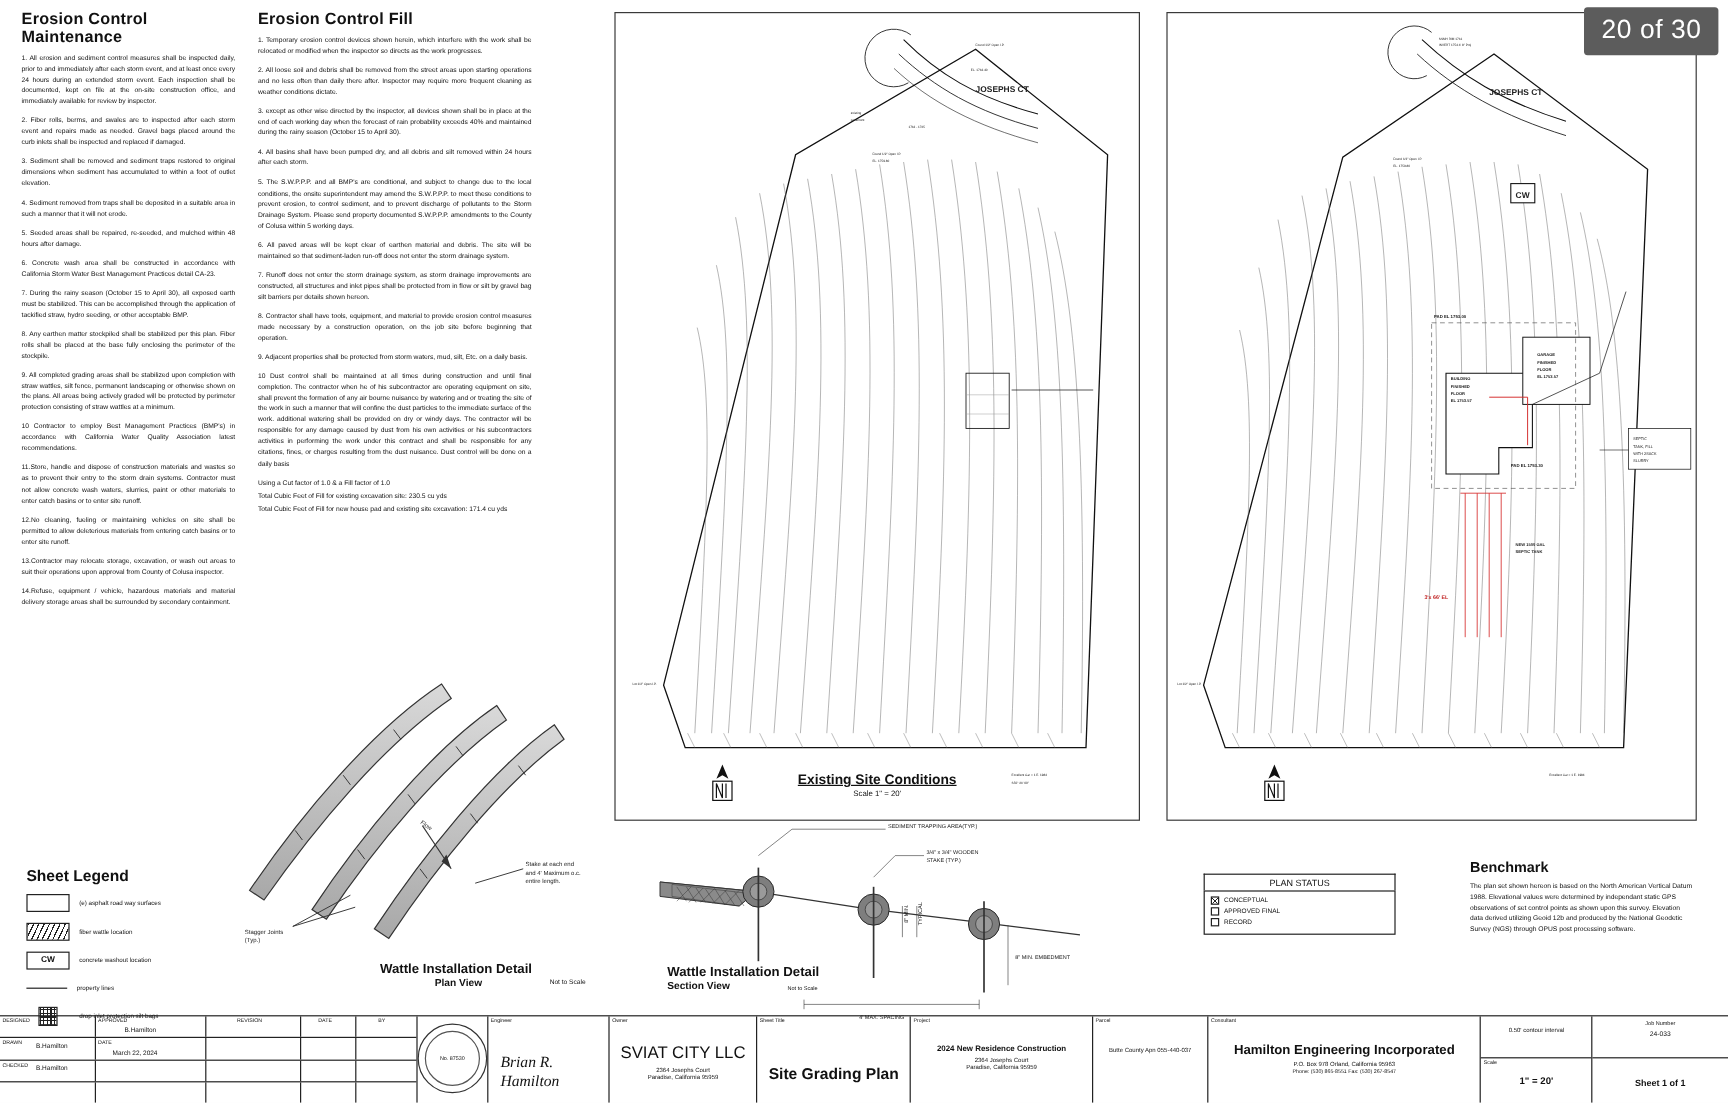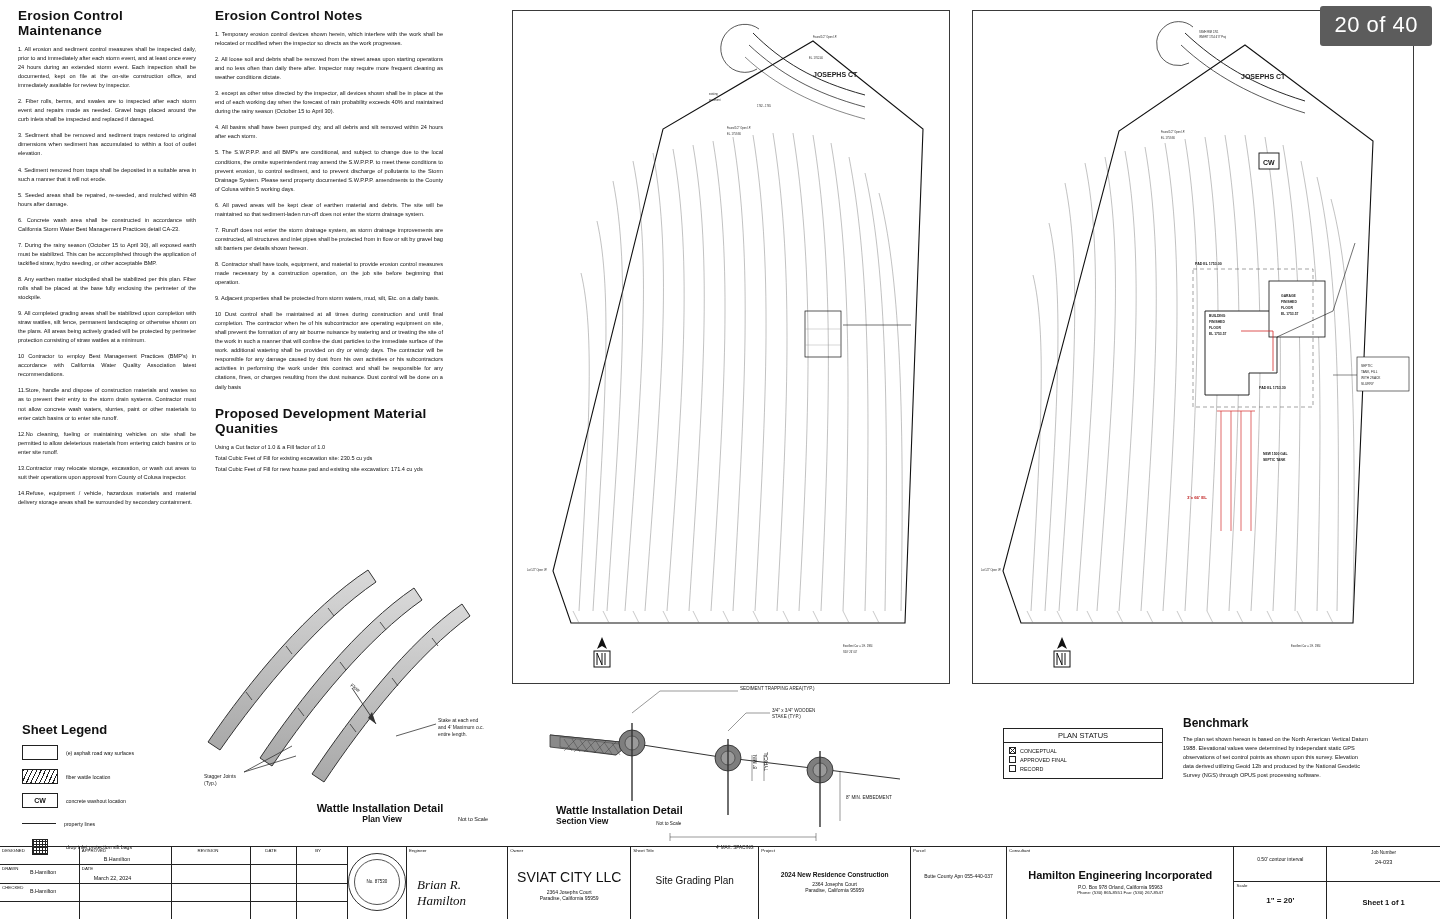--- a/index.html
+++ b/index.html
@@ -139,7 +139,7 @@
   </div>
 
   <div id="mid-col">
-    <h2 class="col-title">Erosion Control Notes</h2>
+    <h2 class="col-title">Erosion Control Fill</h2>
     <p class="note">1.  Temporary erosion control devices shown herein, which interfere with the work shall be relocated or modified when the inspector so directs as the work progresses.</p>
     <p class="note">2.  All loose soil and debris shall be removed from the street areas upon starting operations and no less often than daily there after. Inspector may require more frequent cleaning as weather conditions dictate.</p>
     <p class="note">3.  except as other wise directed by the inspector, all devices shown shall be in place at the end of each working day when the forecast of rain probability exceeds 40% and maintained during the rainy season (October 15 to April 30).</p>

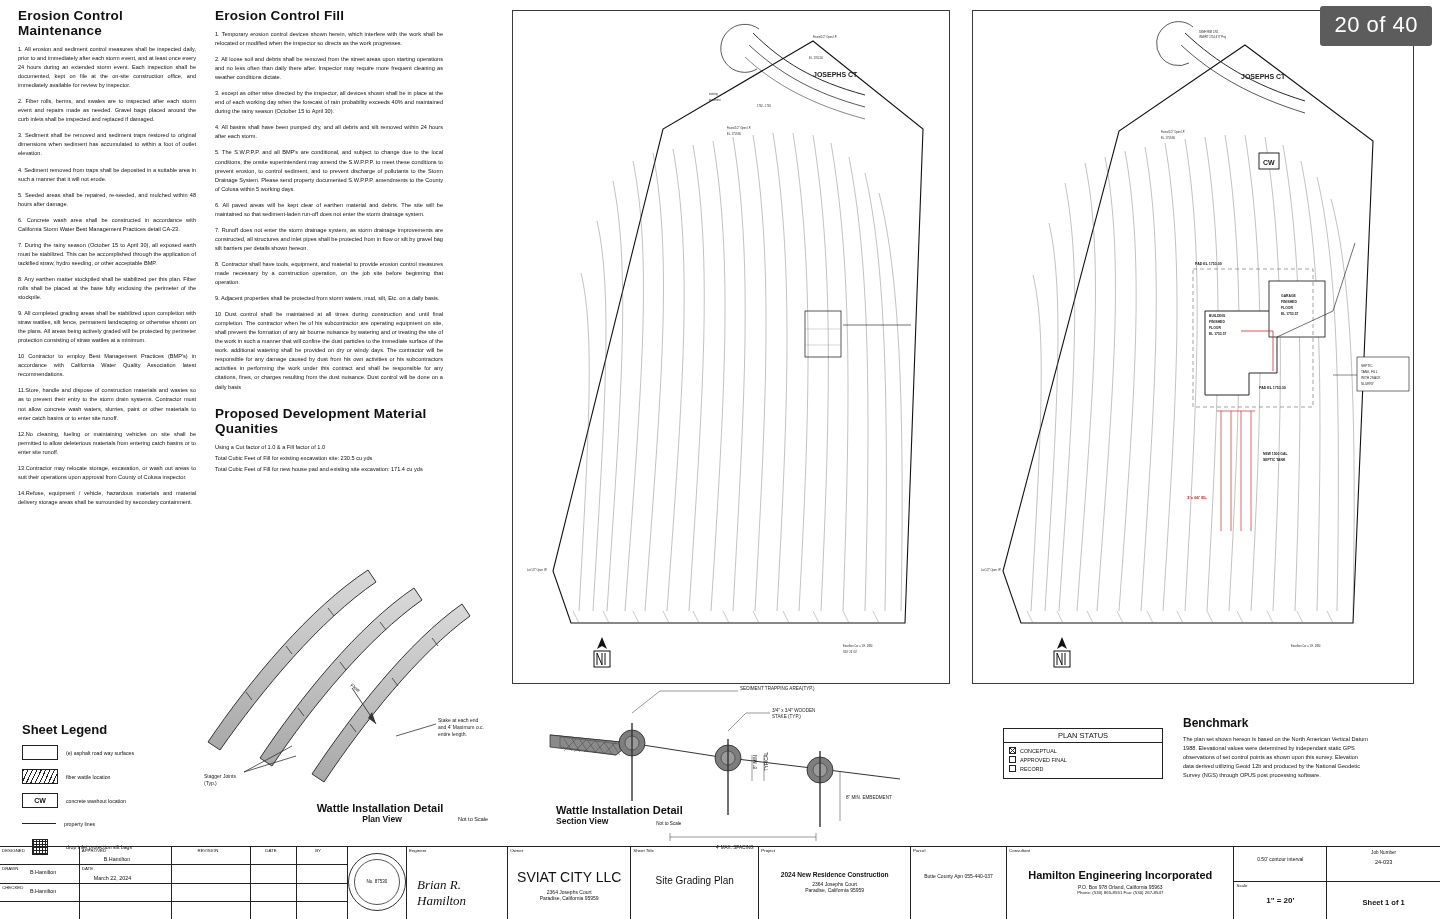--- a/index.html
+++ b/index.html
@@ -118,7 +118,7 @@
 
 <div class="sheet">
 
-  <div class="page-badge">20 of 40</div>
+  <div class="page-badge">20 of 30</div>
 
   <div id="left-col">
     <h2 class="col-title">Erosion Control Maintenance</h2>

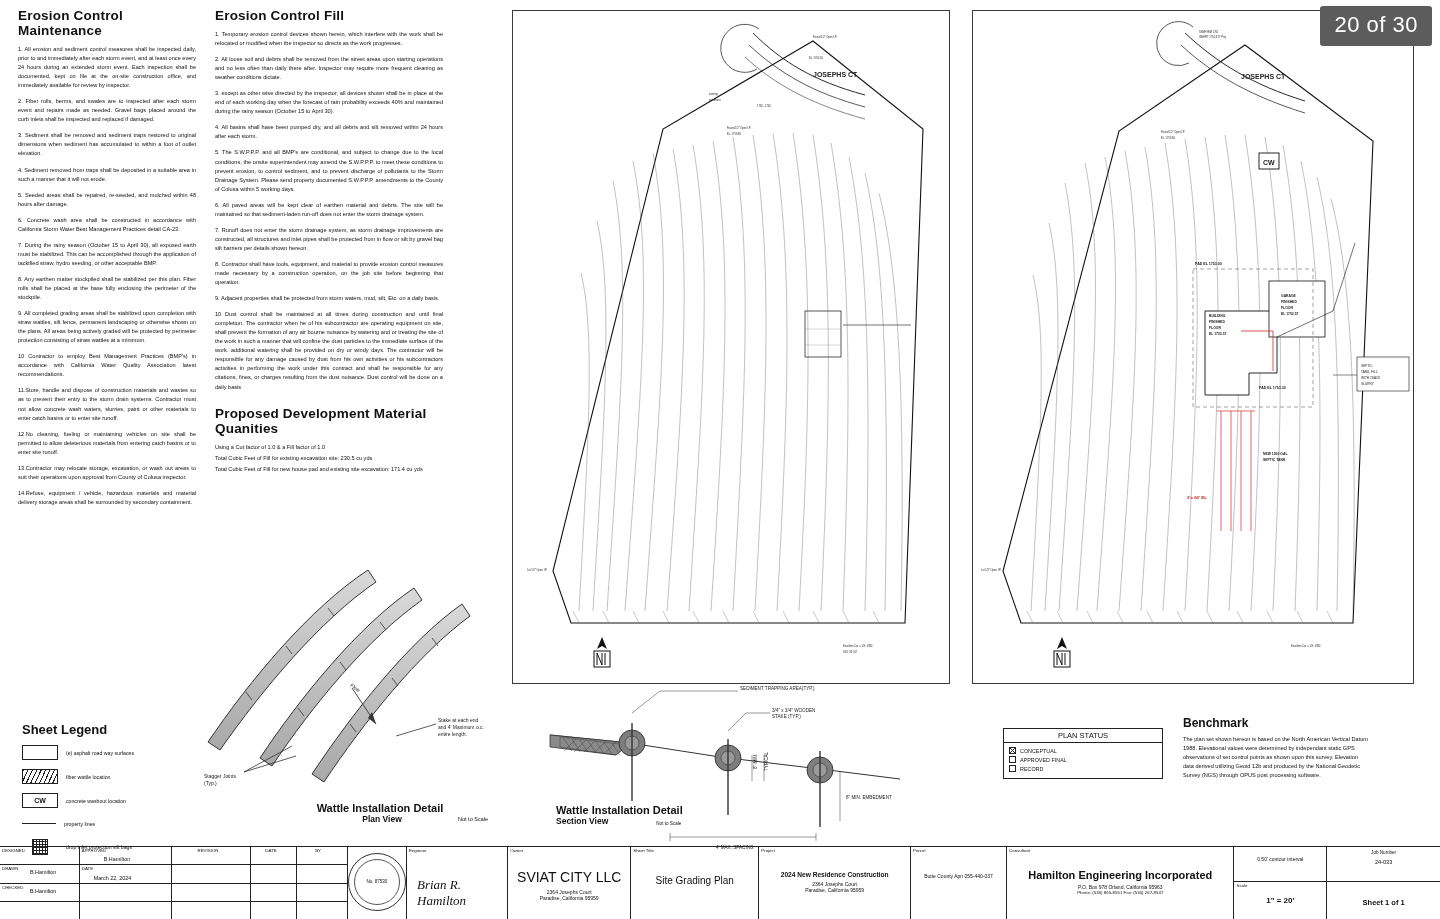--- a/index.html
+++ b/index.html
@@ -151,7 +151,6 @@
     <p class="note">9.  Adjacent properties shall be protected from storm waters, mud, silt, Etc. on a daily basis.</p>
     <p class="note">10 Dust control shall be maintained at all times during construction and until final completion.  The contractor when he of his subcontractor are operating equipment on site, shall prevent the formation of any air bourne nuisance by watering and or treating the site of the work in such a manner that will confine the dust particles to the immediate surface of the work.  additional watering shall be provided on dry or windy days.  The contractor will be responsible for any damage caused by dust from his own activities or his subcontractors activities in performing the work under this contract and shall be responsible for any citations, fines, or charges resulting from the dust nuisance.  Dust control will be done on a daily basis</p>
 
-    <h2 class="col-title" style="margin-top:14px;">Proposed Development Material Quanities</h2>
     <p class="note" style="margin-bottom:2px;">Using a Cut factor of 1.0 &amp; a Fill factor of 1.0</p>
     <p class="note" style="margin-bottom:2px;">Total Cubic Feet of Fill for existing excavation site:  230.5 cu yds</p>
     <p class="note">Total Cubic Feet of Fill for new house pad and existing site excavation: 171.4 cu yds</p>

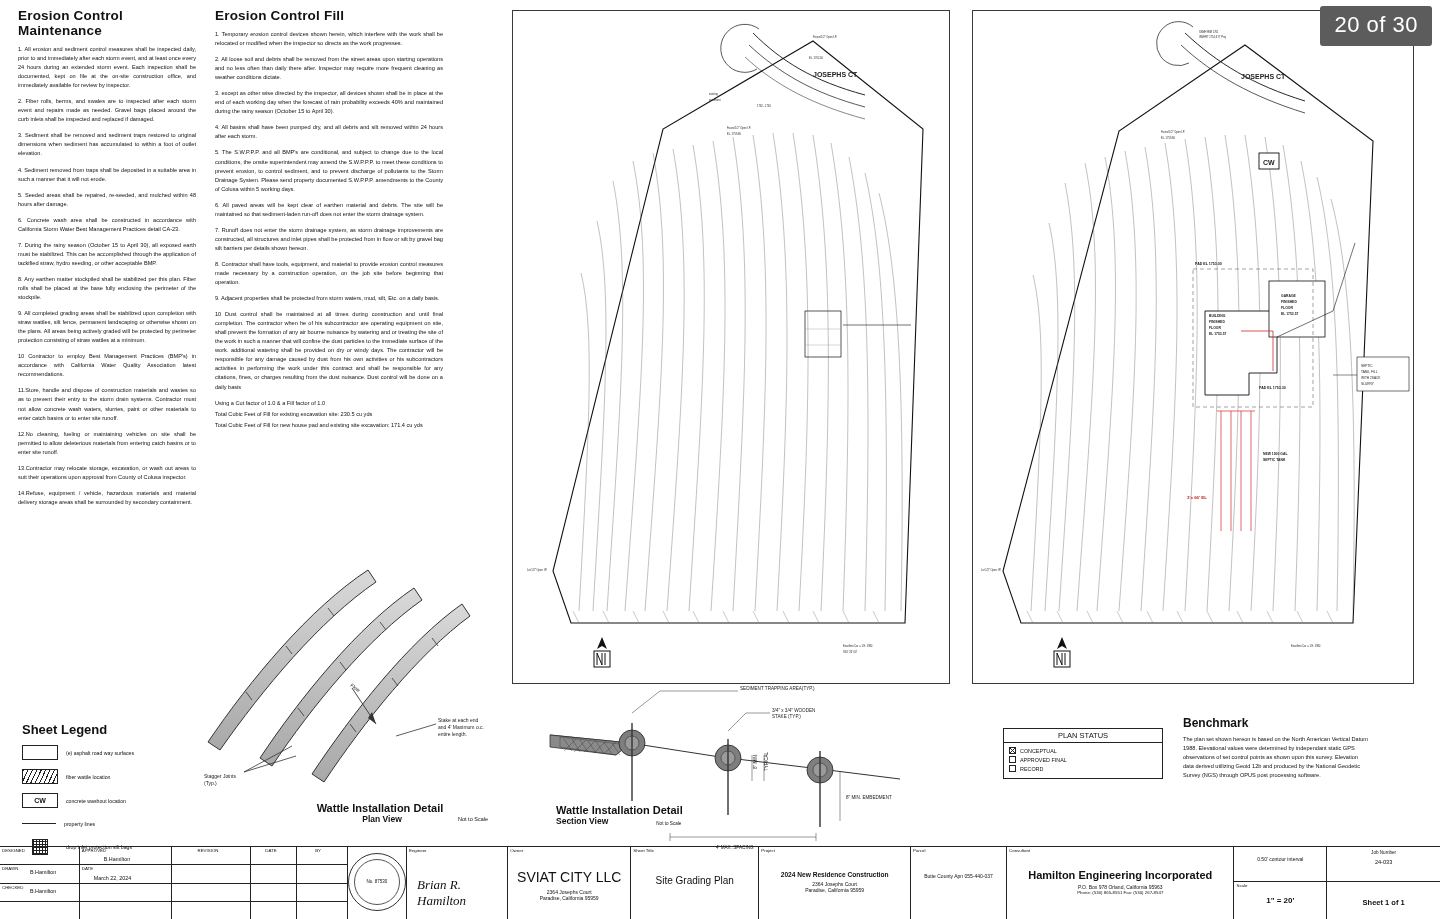--- a/index.html
+++ b/index.html
@@ -217,6 +217,10 @@
         <rect x="5" y="16" width="16" height="16" fill="none" stroke="#111" stroke-width="1"></rect>
         <path d="M8 30 V18 l5 12 V18 M16 18 v12" stroke="#111" stroke-width="1" fill="none"></path>
       </svg>
+    </div>
+    <div class="plan-caption">
+      <div class="t">Existing Site Conditions</div>
+      <div class="s">Scale 1" = 20'</div>
     </div>
   </div>
 

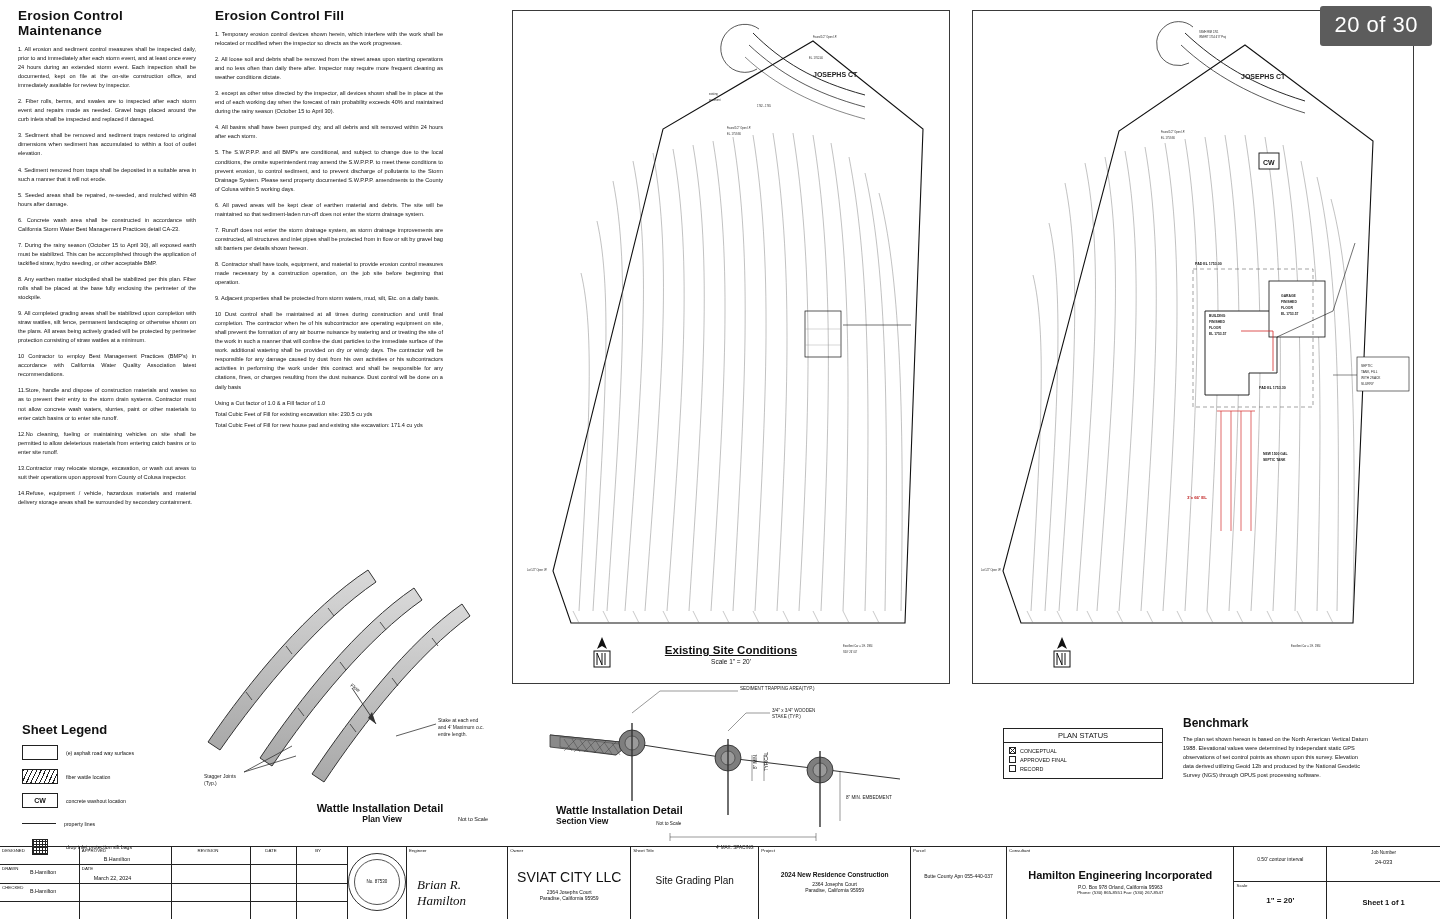--- a/index.html
+++ b/index.html
@@ -88,7 +88,7 @@
      linear-gradient(-45deg,transparent 45%,#222 45% 55%,transparent 55%);}
 
   
-  #benchmark{position:absolute;left:1183px;top:716px;width:186px;}
+  #benchmark{position:absolute;left:1225px;top:716px;width:186px;}
   #benchmark h3{font-size:12px;font-weight:700;margin:0 0 5px 0;}
   #benchmark p{font-size:5.6px;line-height:1.62;margin:0;text-align:left;}
 

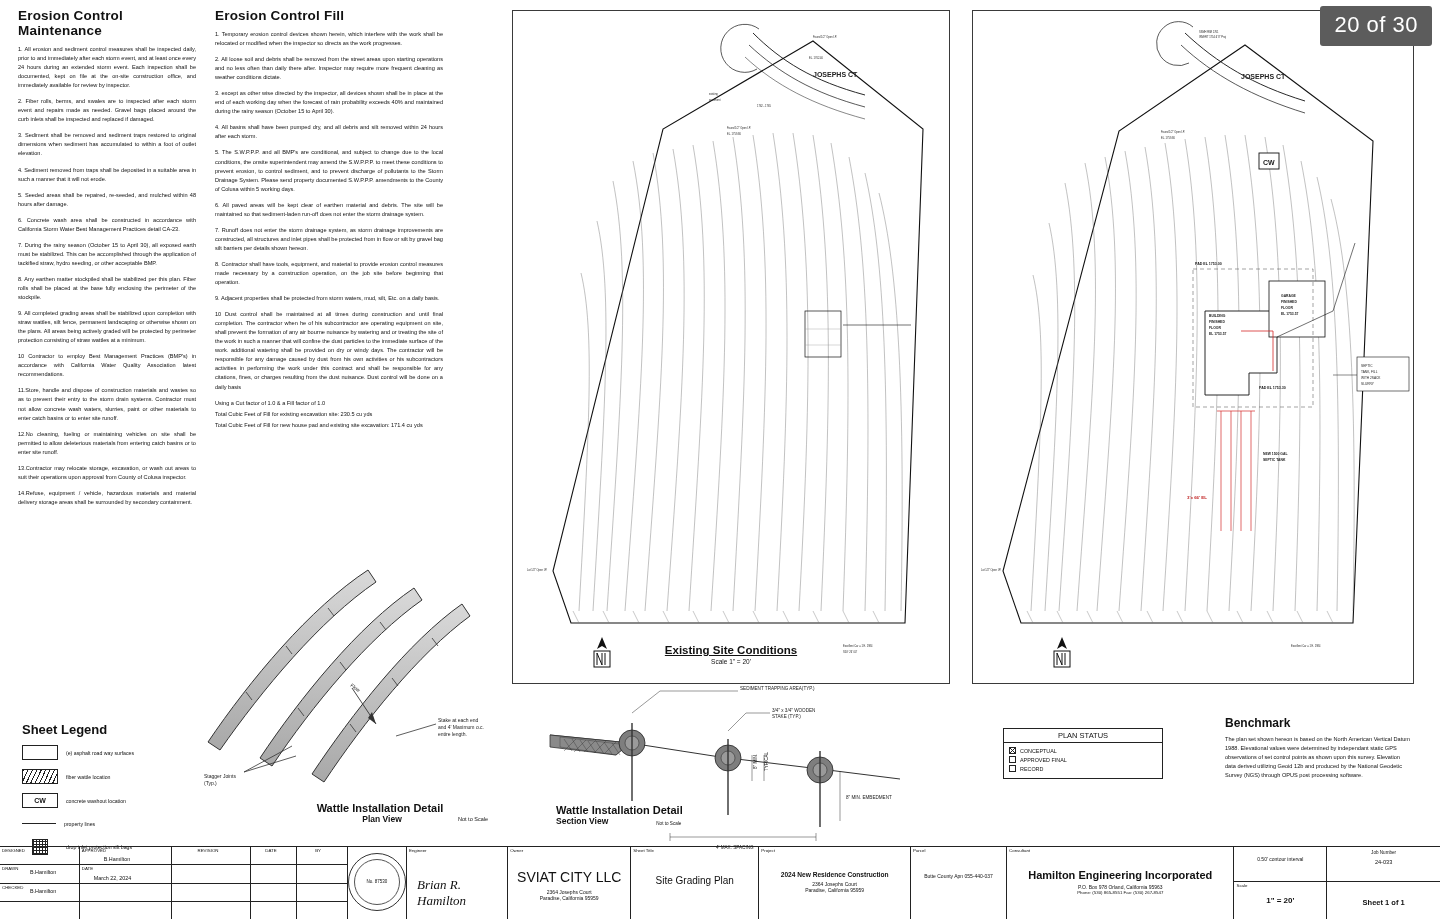--- a/index.html
+++ b/index.html
@@ -544,7 +544,7 @@
 
     <div class="cell" style="width:152px;">
       <span class="tb-lbl">Sheet Title</span>
-      <div class="center" style="margin-top:28px;font-size:10px;font-weight:400;">Site Grading Plan</div>
+      <div class="center" style="margin-top:40px;font-size:13px;font-weight:700;">Site Grading Plan</div>
     </div>
 
     <div class="cell" style="width:180px;">

